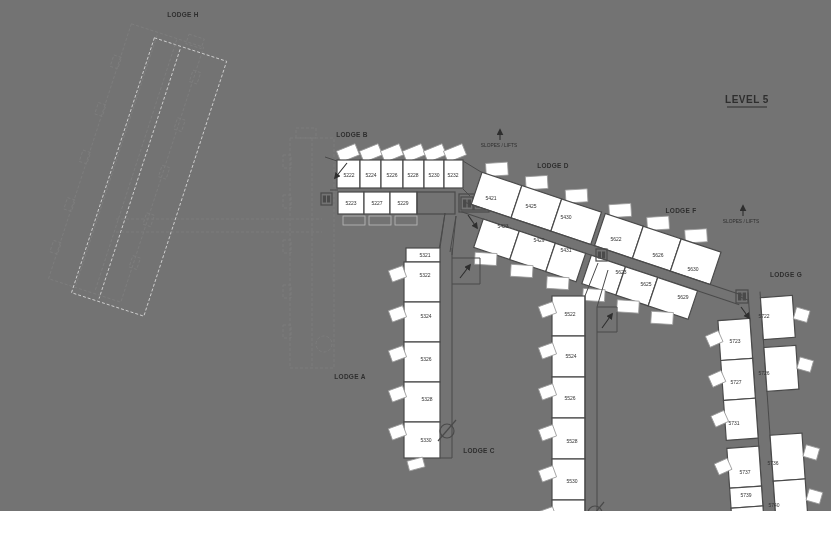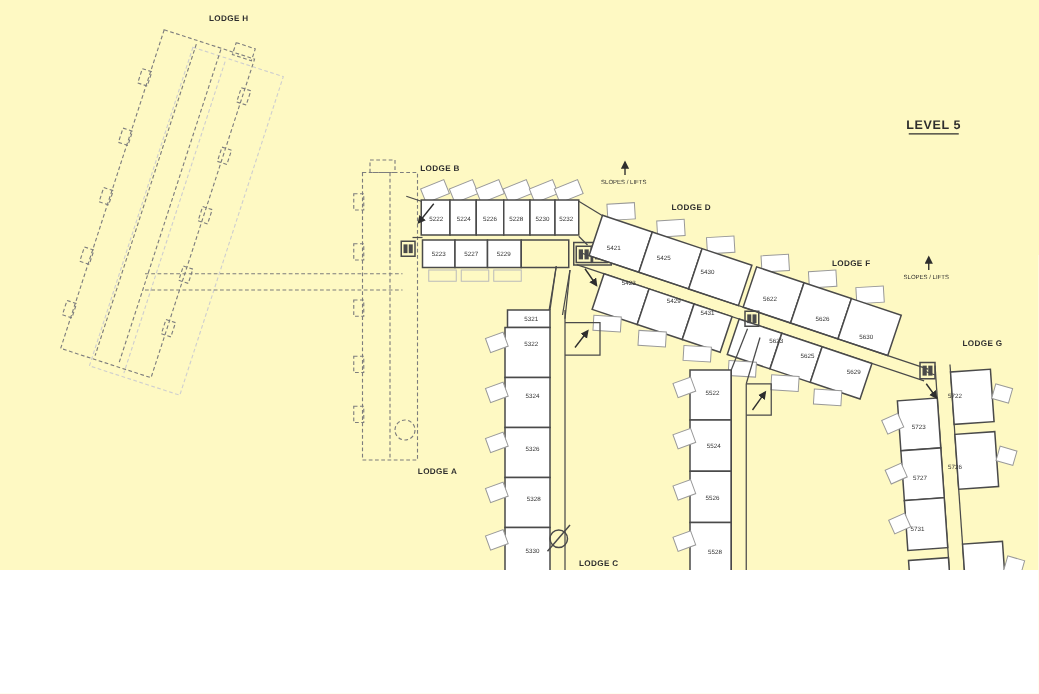--- a/index.html
+++ b/index.html
@@ -3,7 +3,7 @@
 <meta charset="utf-8">
 <style>
   html,body{margin:0;padding:0;background:#fff;}
-  .stage{position:relative;width:831px;height:456px;background:#fef9c3;overflow:hidden;
+  .stage{position:relative;width:831px;height:511px;background:#737373;overflow:hidden;
          font-family:"Liberation Sans",sans-serif;}
   svg{display:block;}
   text{fill:#2e2e2e;font-family:"Liberation Sans",sans-serif;}

